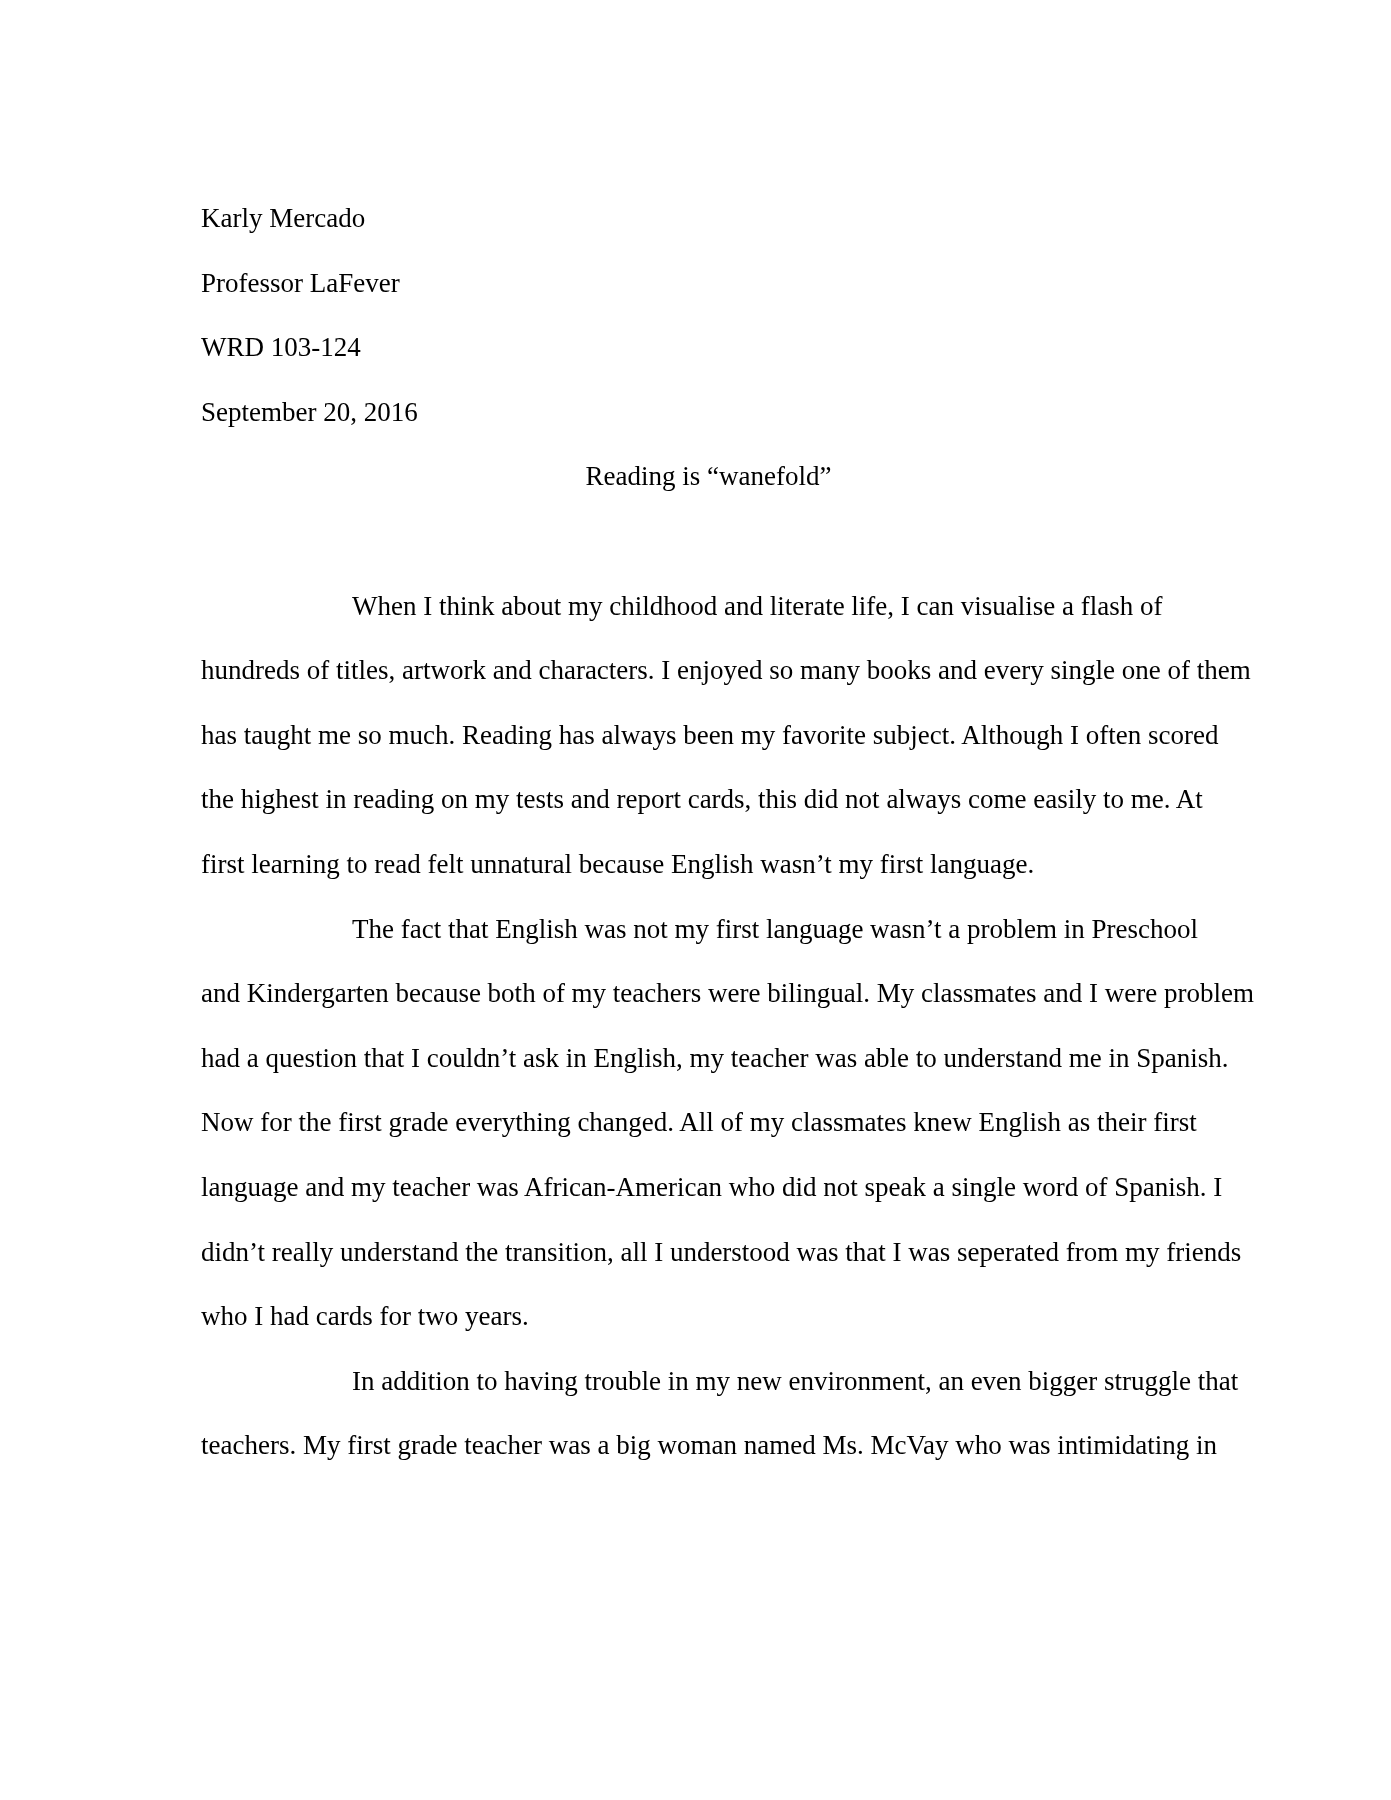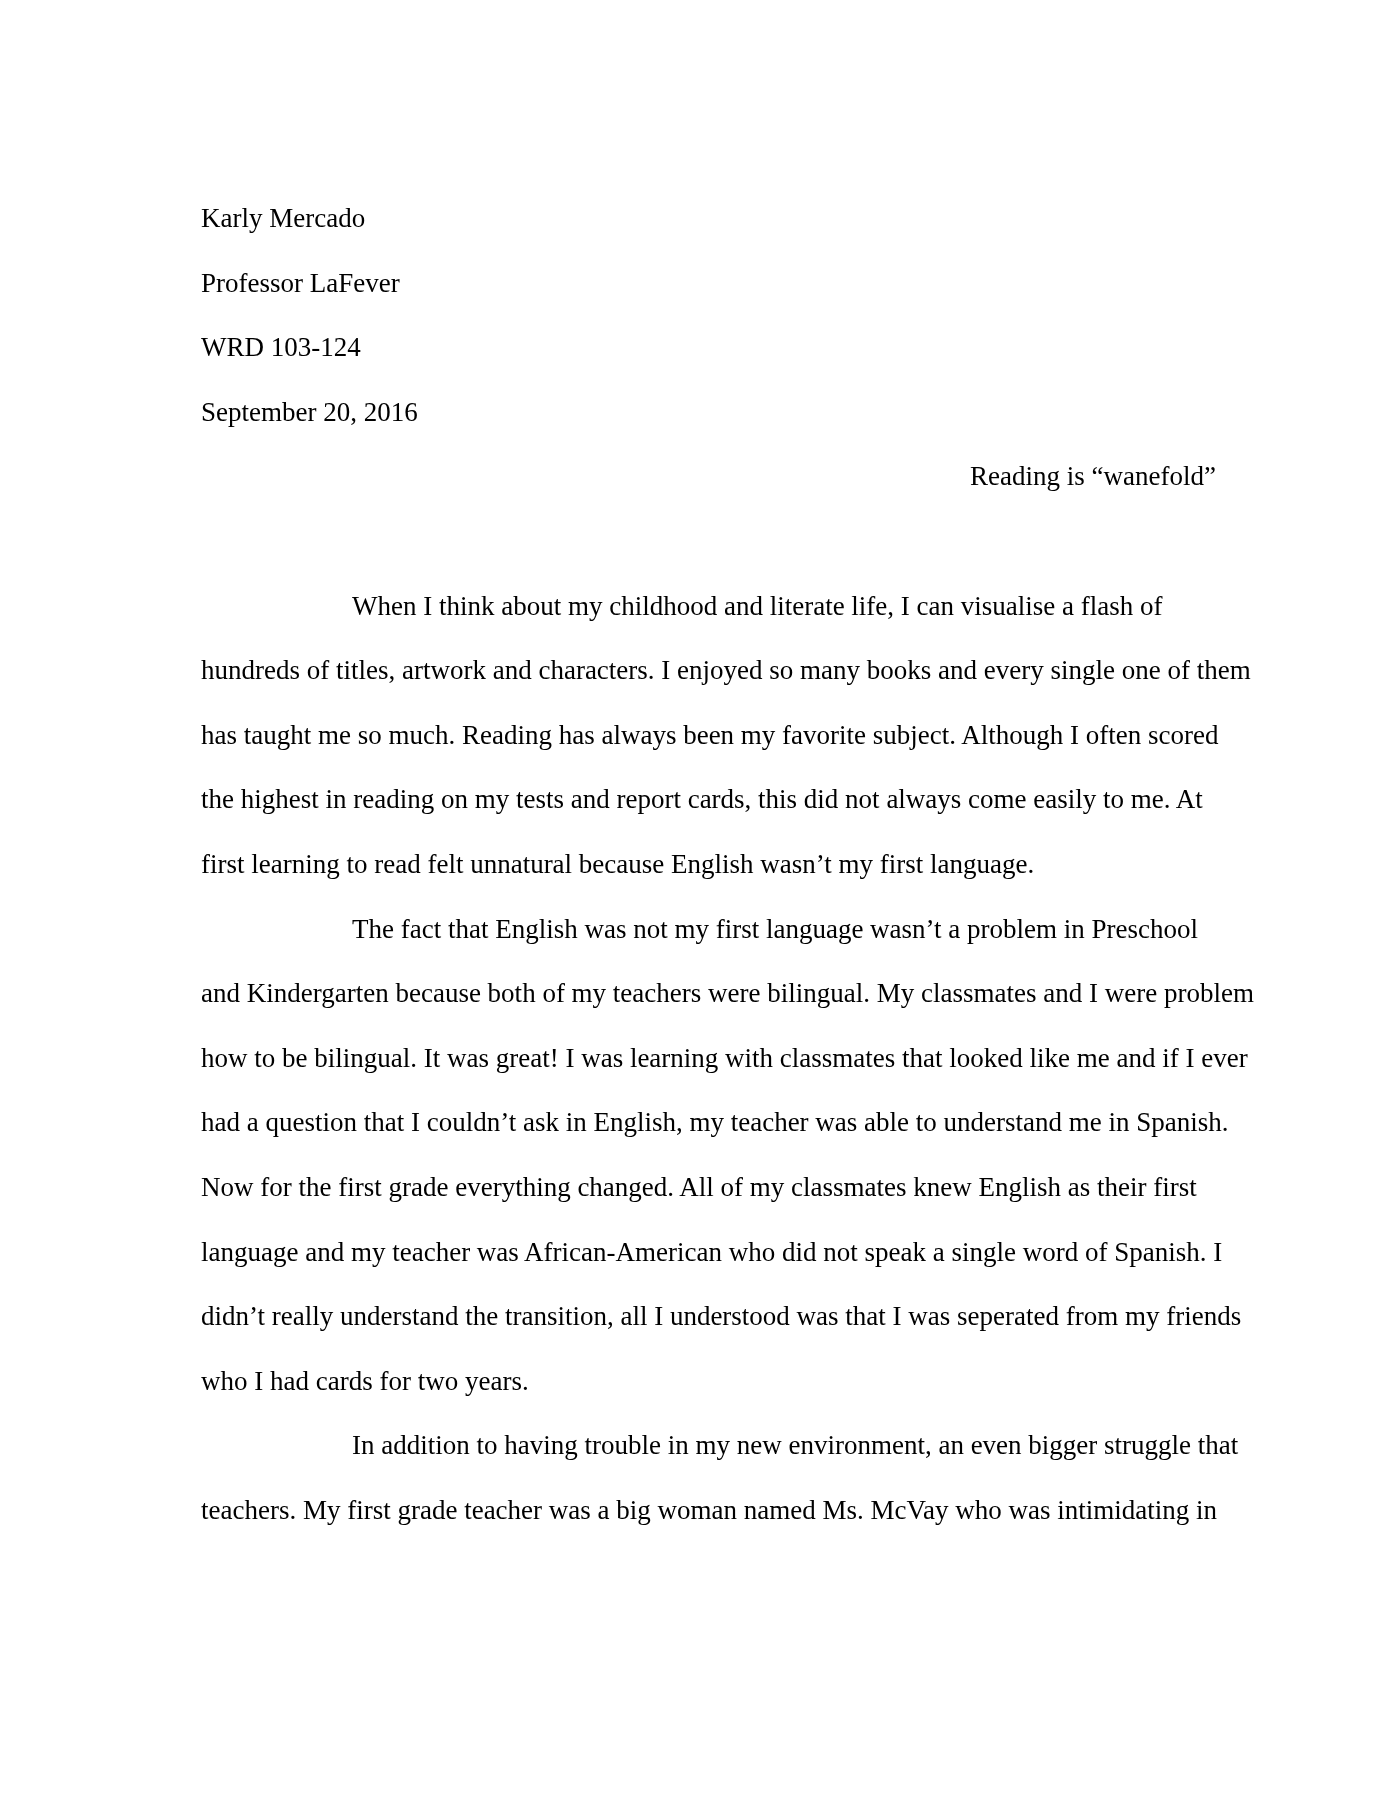--- a/index.html
+++ b/index.html
@@ -33,7 +33,7 @@
     white-space: nowrap;
   }
   .line.title {
-    text-align: right;
+    text-align: center;
     white-space: normal;
   }
   .line.indent {

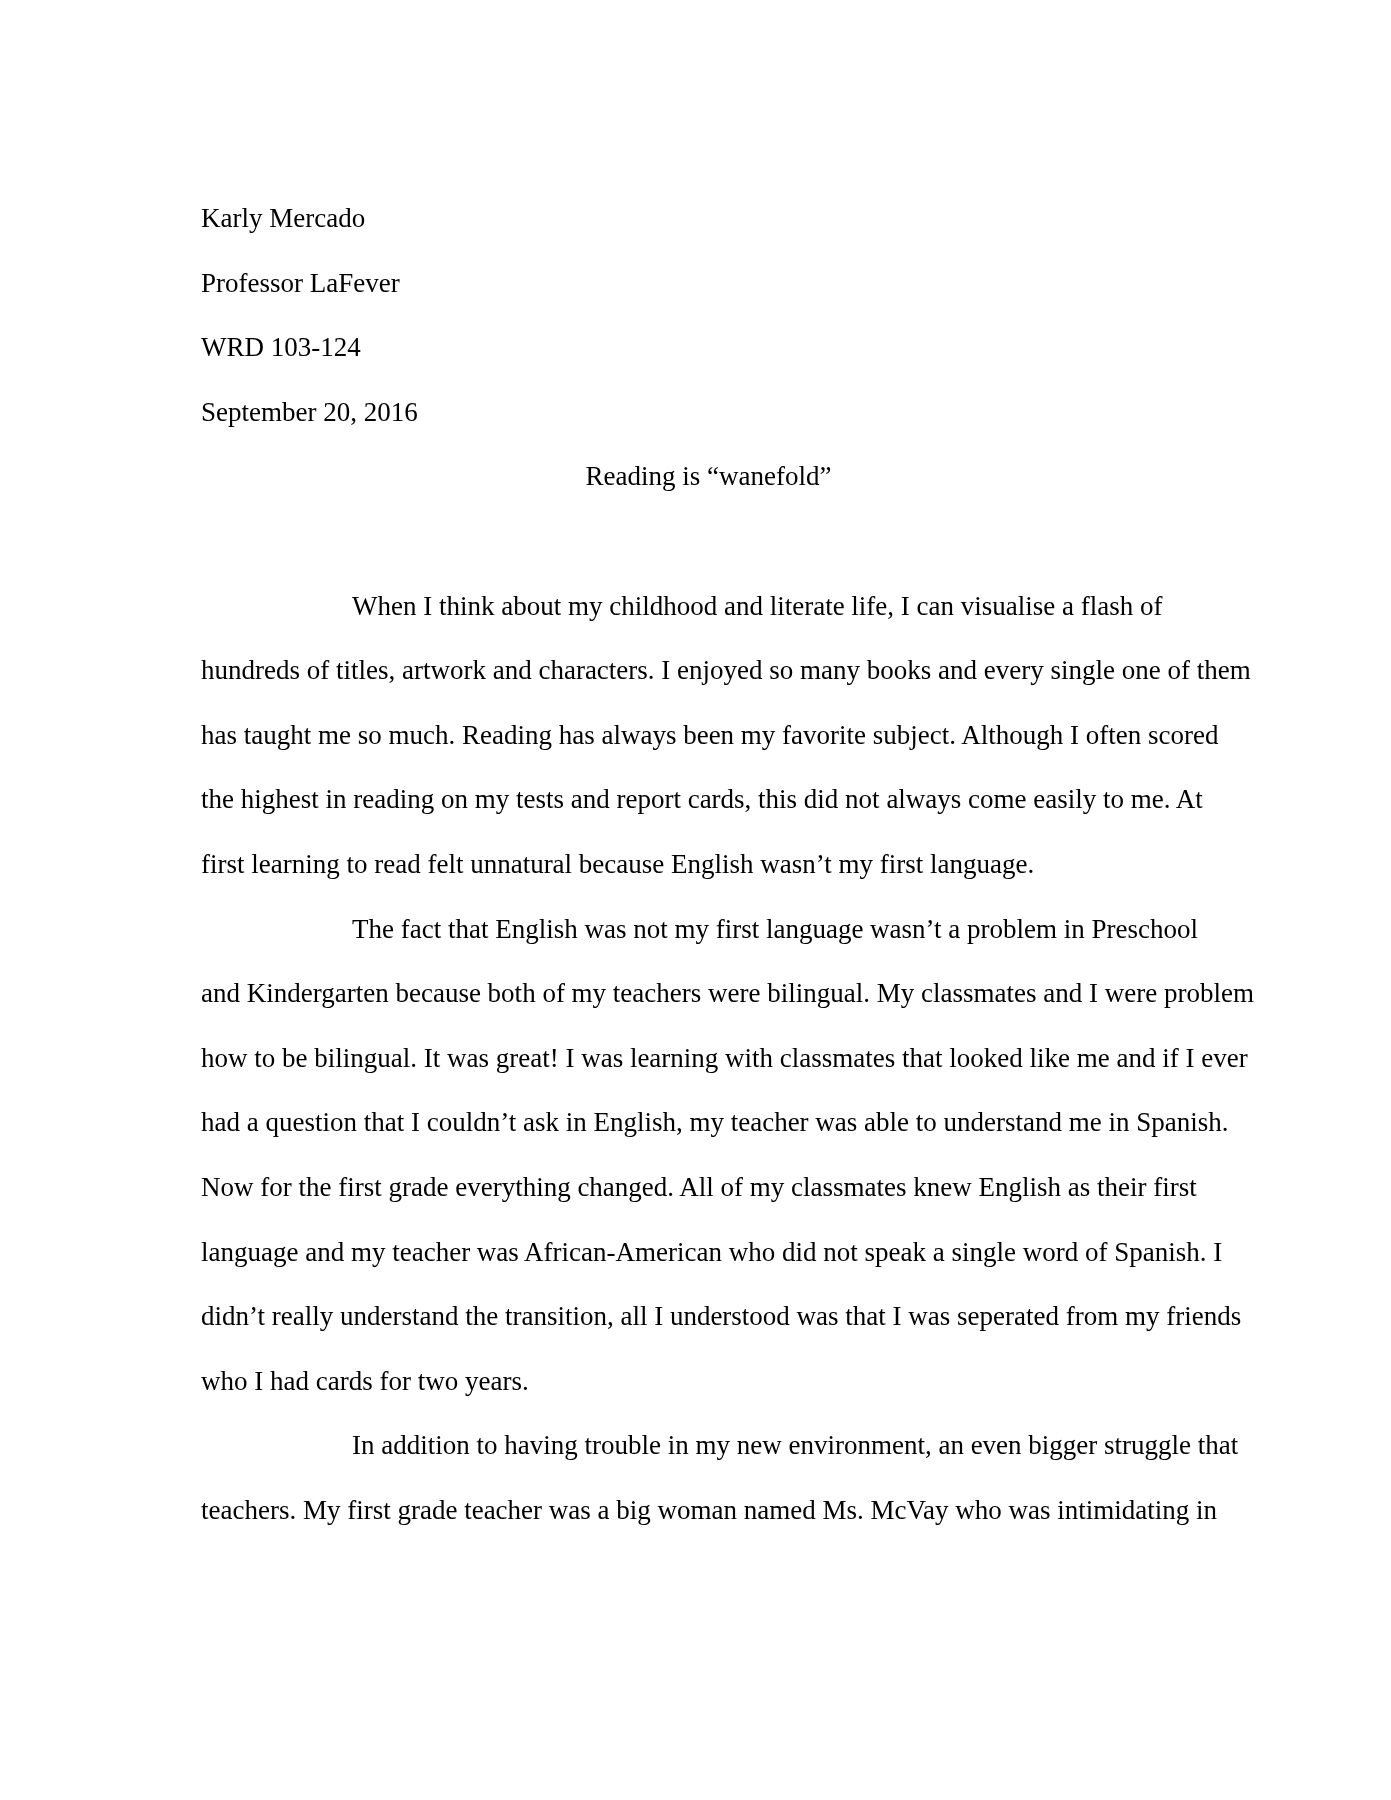--- a/index.html
+++ b/index.html
@@ -66,7 +66,6 @@
 
     <div class="line indent">The fact that English was not my first language wasn’t a problem in Preschool</div>
     <div class="line">and Kindergarten because both of my teachers were bilingual. My classmates and I were problem</div>
-    <div class="line">how to be bilingual. It was great! I was learning with classmates that looked like me and if I ever</div>
     <div class="line">had a question that I couldn’t ask in English, my teacher was able to understand me in Spanish.</div>
     <div class="line">Now for the first grade everything changed. All of my classmates knew English as their first</div>
     <div class="line">language and my teacher was African-American who did not speak a single word of Spanish. I</div>

